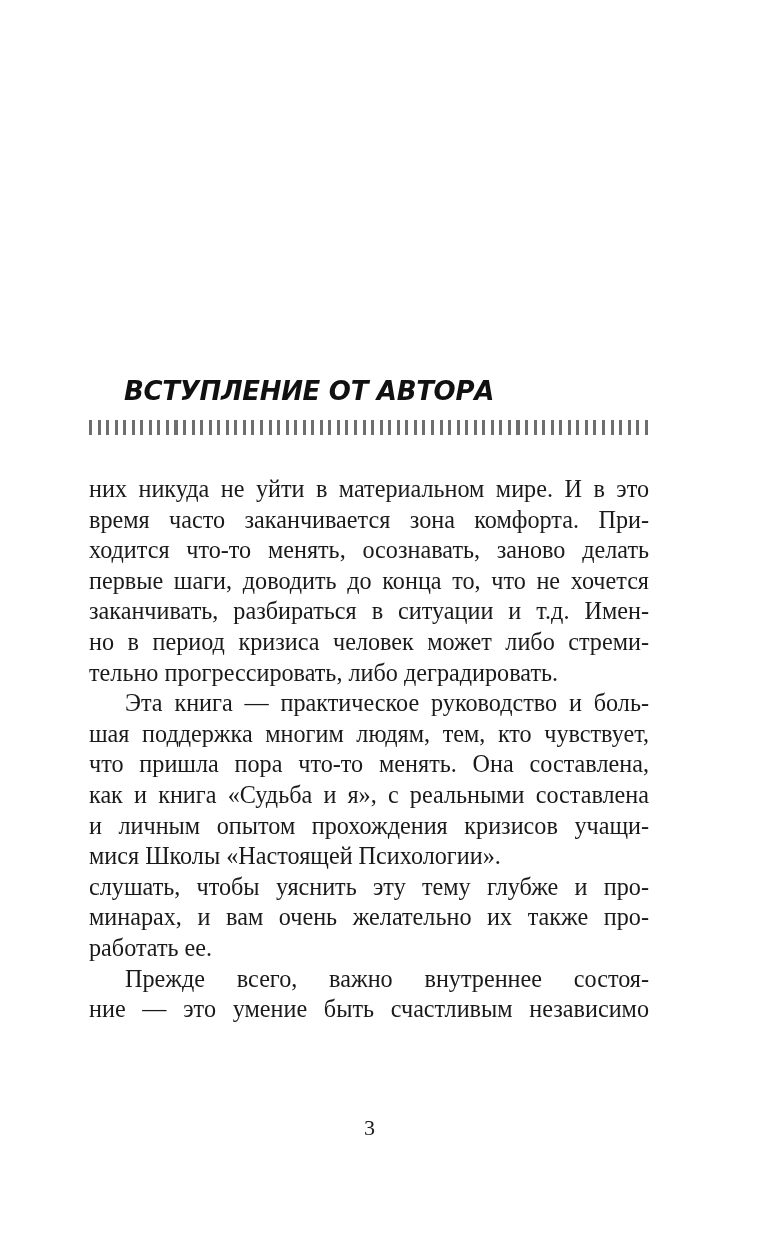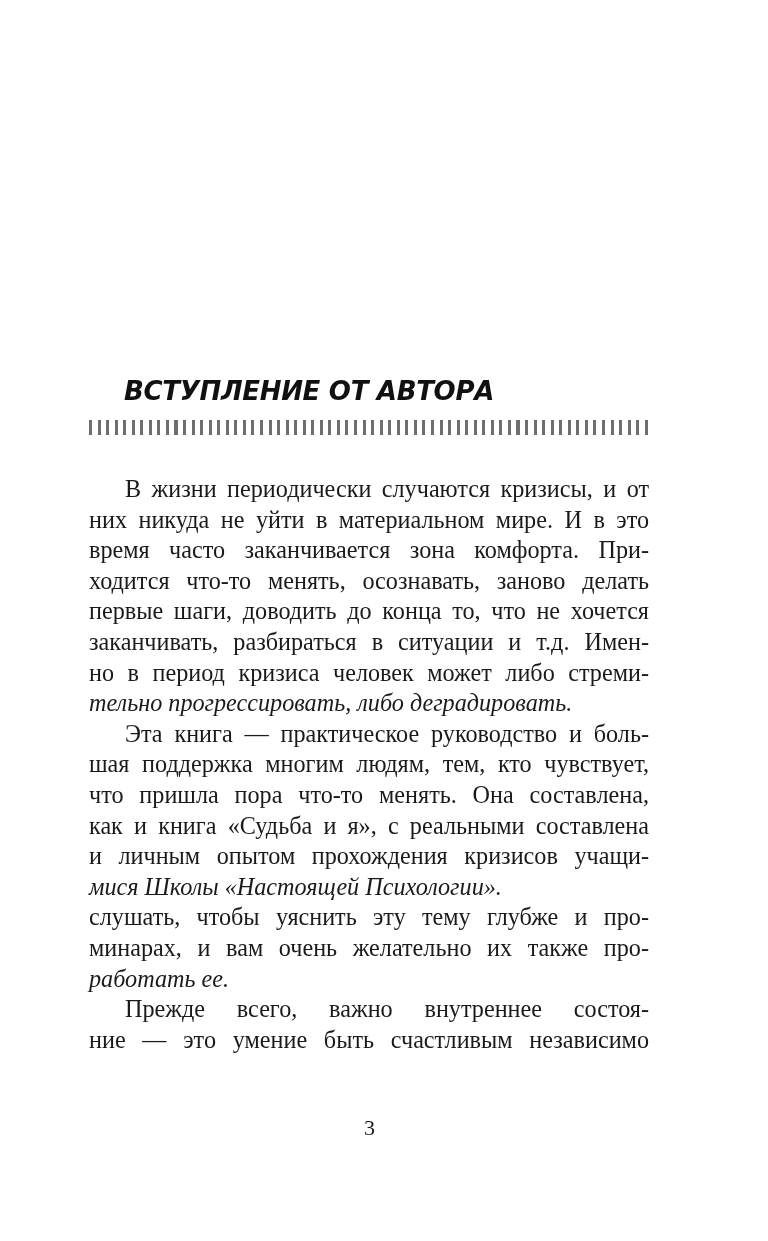--- a/index.html
+++ b/index.html
@@ -94,7 +94,6 @@
   <div class="body-text">
 
     <div>
-      <span class="line indent">В жизни периодически случаются кризисы, и от</span>
       <span class="line">них никуда не уйти в материальном мире. И в это</span>
       <span class="line">время часто заканчивается зона комфорта. При-</span>
       <span class="line">ходится что-то менять, осознавать, заново делать</span>

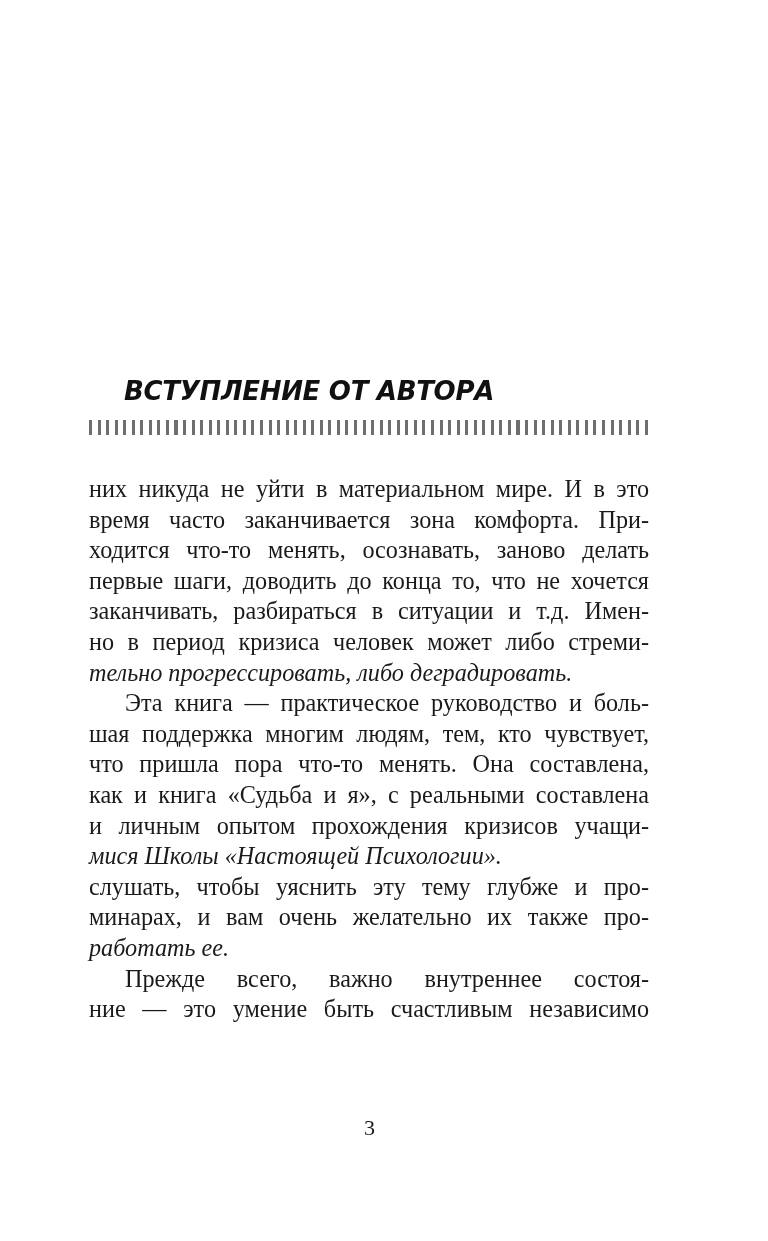--- a/index.html
+++ b/index.html
@@ -69,7 +69,6 @@
     }
     .line.last {
       text-align-last: left;
-      font-style: italic;
     }
     .page-number {
       position: absolute;

